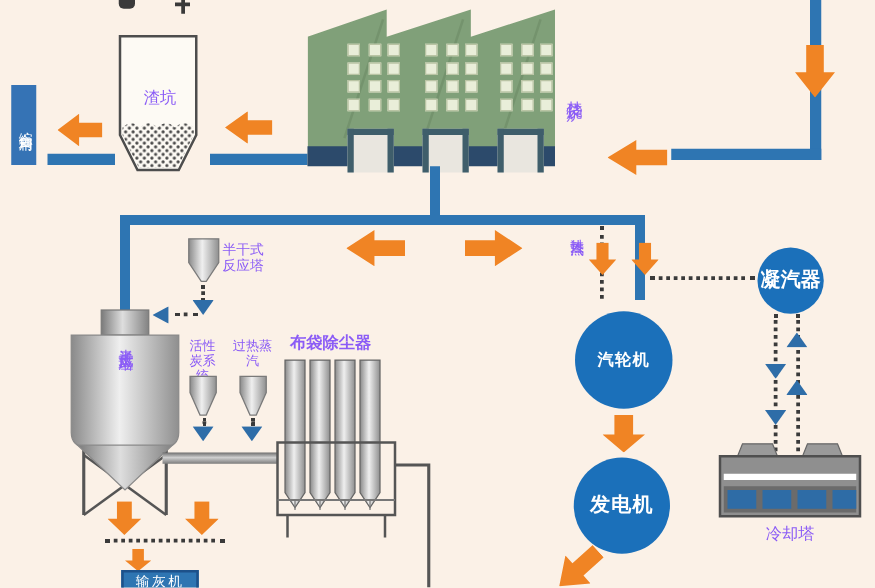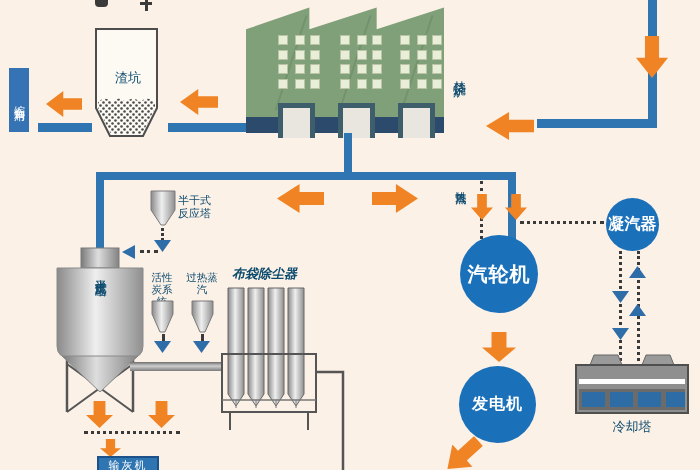--- a/index.html
+++ b/index.html
@@ -23,7 +23,7 @@
   .dotv{position:absolute;width:0;border-left:3px dotted #3a3a3a;}
   .doth{position:absolute;height:0;border-top:3px dotted #3a3a3a;}
   
-  .lbl{position:absolute;color:#0c4a6e;line-height:1.15;}
+  .lbl{position:absolute;color:#8b5cf6;line-height:1.15;}
   .vtext{writing-mode:vertical-rl;text-orientation:upright;letter-spacing:2px;}
   .node{position:absolute;border-radius:50%;background:#1b70ba;color:#fff;
         display:flex;align-items:center;justify-content:center;font-weight:bold;}

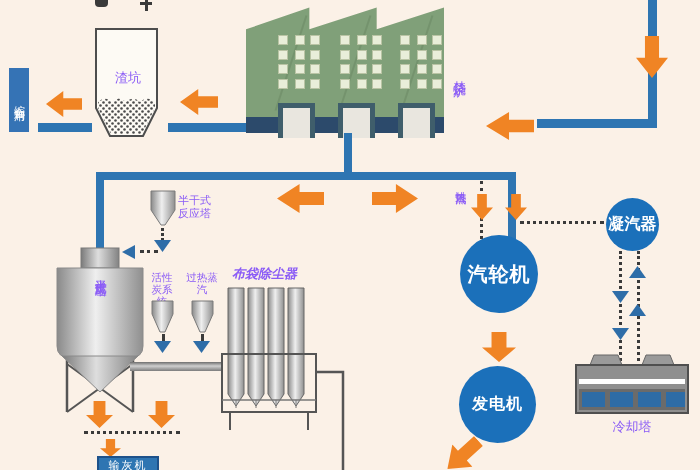--- a/index.html
+++ b/index.html
@@ -204,7 +204,7 @@
 
 <div class="duct" style="left:130px;top:362px;width:92px;height:9px;"></div>
 
-<div class="lbl" style="left:232px;top:267px;width:80px;font-size:13px;font-weight:bold;font-style:italic;">布袋除尘器</div>
+<div class="lbl" style="left:232px;top:267px;width:80px;font-size:13px;font-weight:bold;">布袋除尘器</div>
 <svg class="abs" style="left:218px;top:284px;" width="130" height="190" viewBox="0 0 130 190">
   <g stroke="#666" stroke-width="1">
     <path d="M10,4 h16 v106 l-8,12 l-8,-12 Z" fill="url(#silverH)"></path>

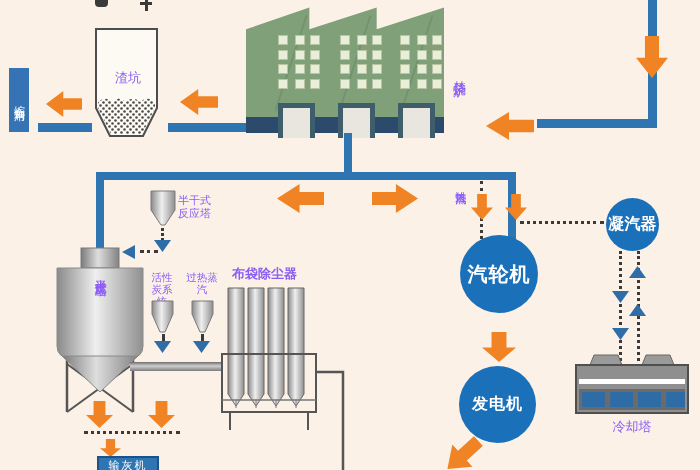--- a/index.html
+++ b/index.html
@@ -227,7 +227,7 @@
   <span>输灰机</span>
 </div>
 
-<div class="node" style="left:460px;top:235px;width:78px;height:78px;font-size:20px;letter-spacing:1px;">汽轮机</div>
+<div class="node" style="left:460px;top:249px;width:78px;height:78px;font-size:13px;letter-spacing:1px;">汽轮机</div>
 <div class="node" style="left:459px;top:366px;width:77px;height:77px;font-size:16px;letter-spacing:1px;">发电机</div>
 <div class="node" style="left:606px;top:198px;width:53px;height:53px;font-size:16px;">凝汽器</div>
 

